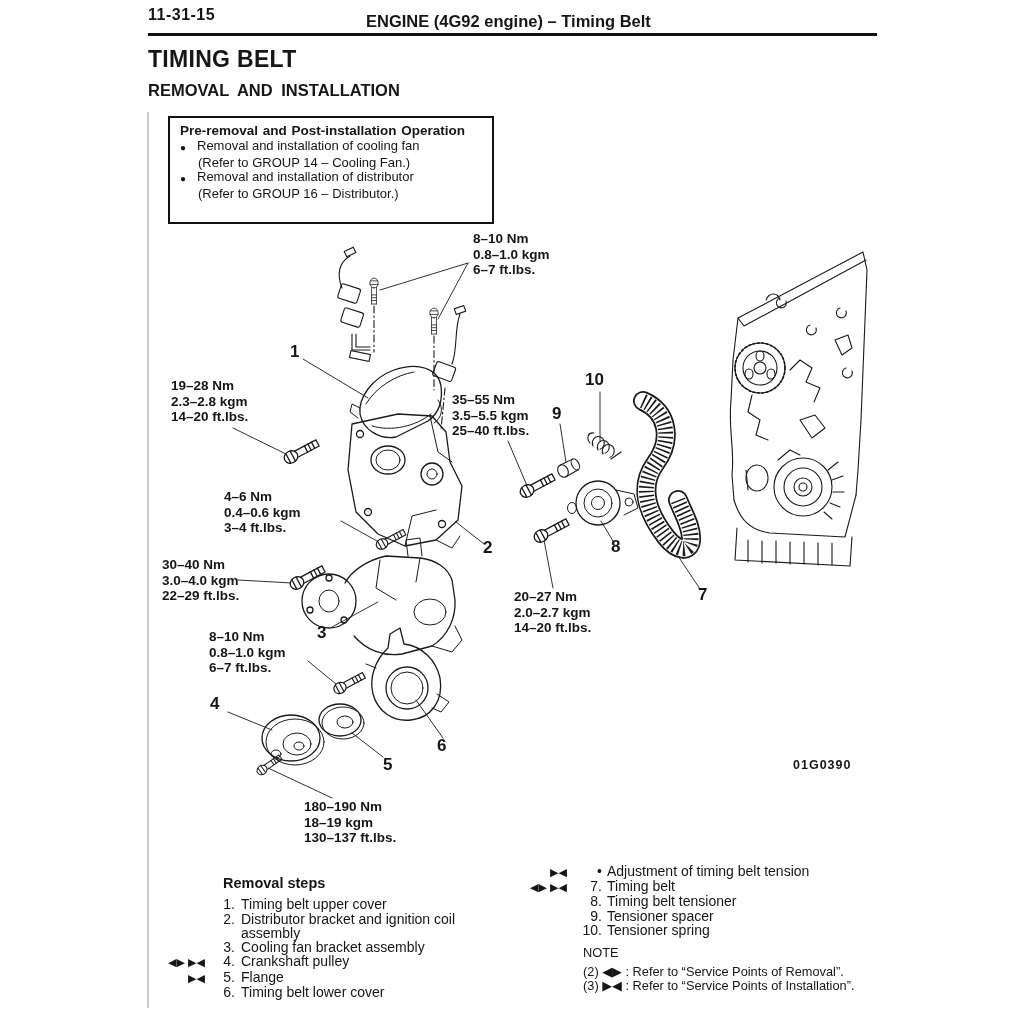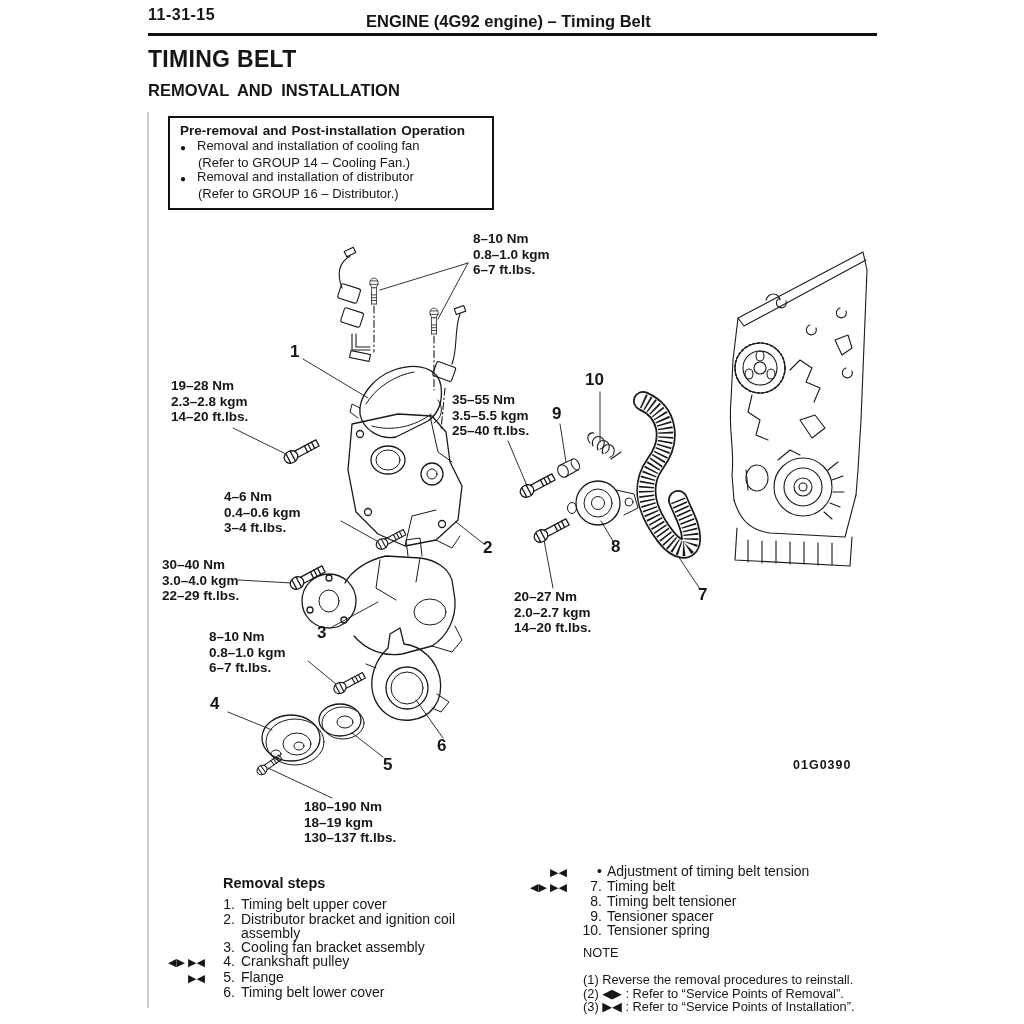--- a/index.html
+++ b/index.html
@@ -13,7 +13,7 @@
   .h1{left:148px;top:46px;font-size:23px;font-weight:800;letter-spacing:.3px;}
   .h2{left:148px;top:81px;font-size:16.5px;font-weight:bold;word-spacing:4px;}
   
-  .prebox{left:168px;top:116px;width:326px;border:2px solid #111;padding:5px 8px 7px 10px;box-sizing:border-box;}
+  .prebox{left:168px;top:116px;width:326px;border:2px solid #111;padding:5px 8px 21px 10px;box-sizing:border-box;}
   .preboxtitle{font-size:13.5px;font-weight:bold;word-spacing:1px;margin-bottom:1px;}
   .preitem{display:flex;font-size:13px;line-height:14.5px;}
   .preitem .b{width:17px;font-size:10px;padding-top:2px;}

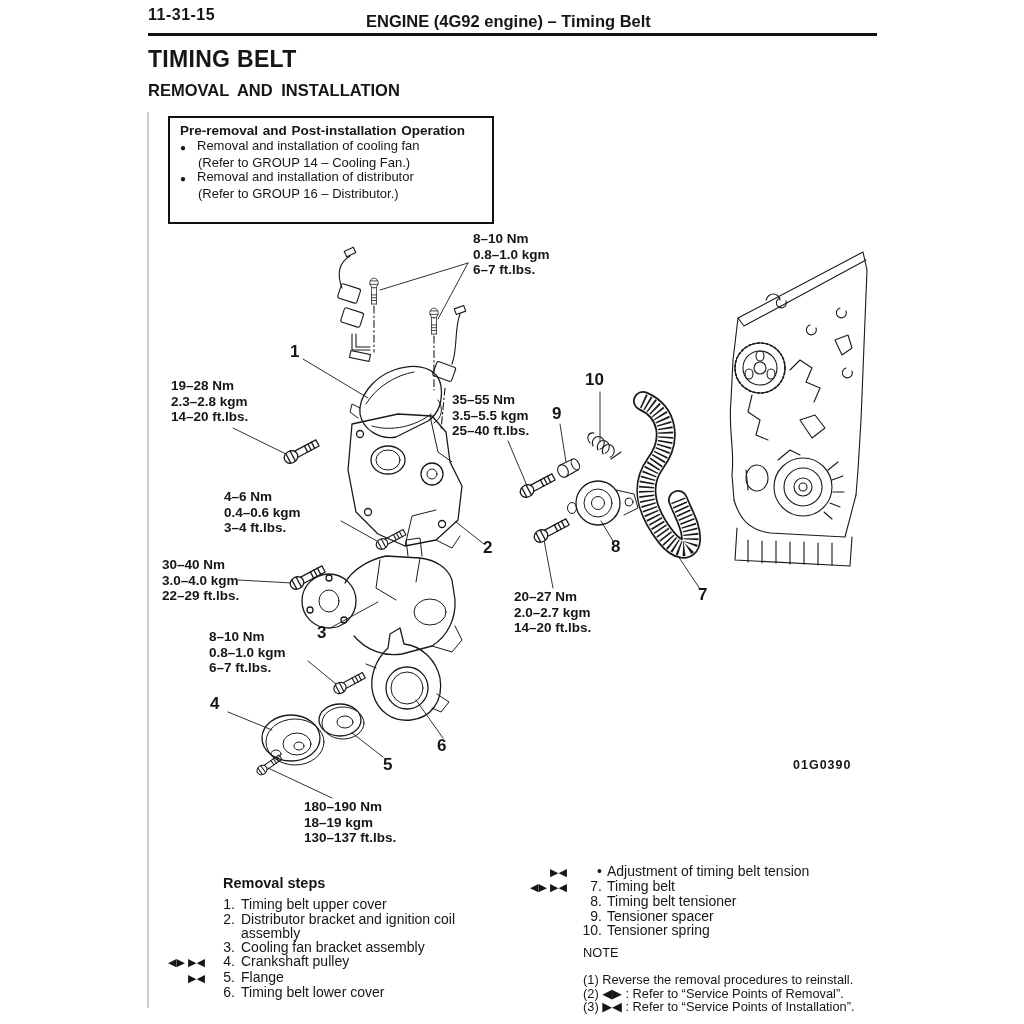--- a/index.html
+++ b/index.html
@@ -34,7 +34,7 @@
   .rlist .num{width:40px;padding-right:5px;}
   .rlist .txt{width:250px;}
   .note{left:583px;top:946px;width:320px;font-size:12.8px;line-height:13.4px;}
-  .note .nt{margin-bottom:14px;}
+  .note .nt{margin-bottom:6px;}
   svg{position:absolute;left:0;top:0;}
 </style>
 </head>

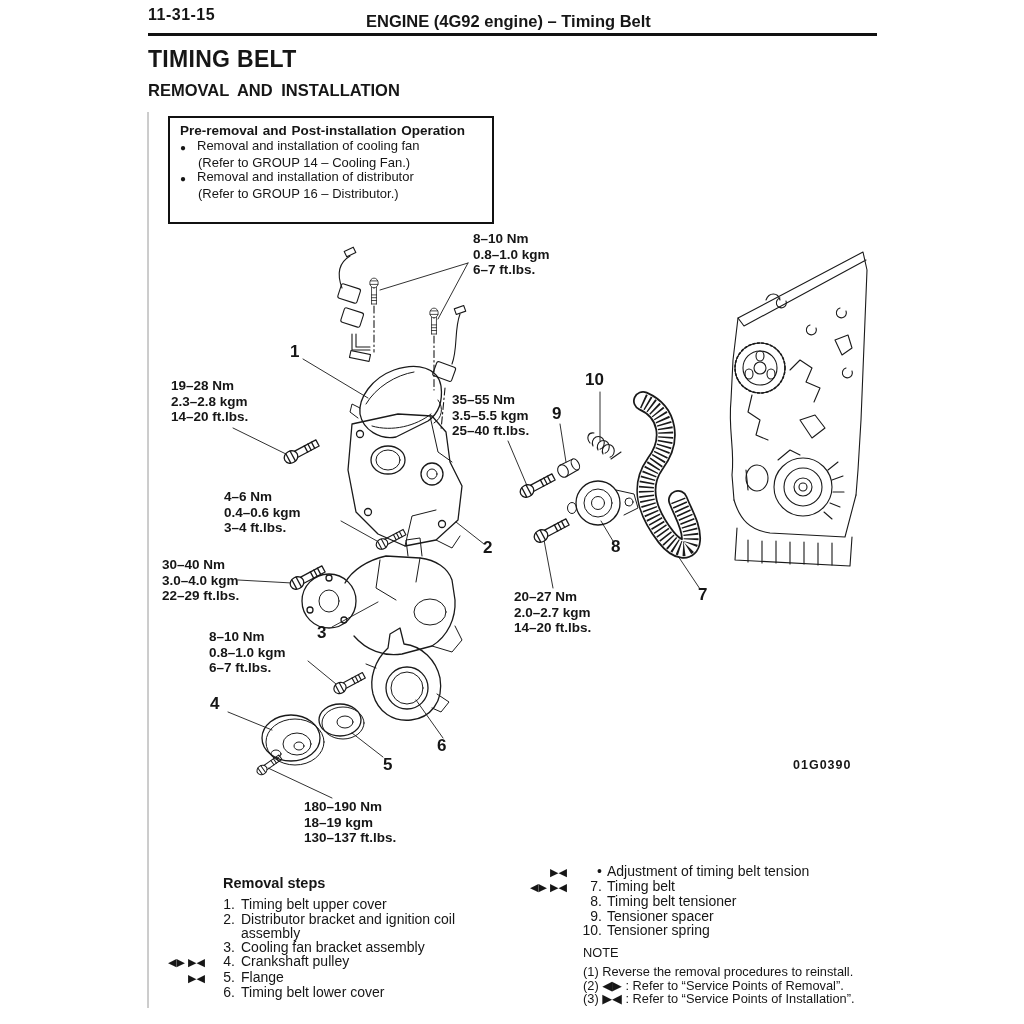--- a/index.html
+++ b/index.html
@@ -358,7 +358,6 @@
 
 <div class="abs note">
   <div class="nt">NOTE</div>
-  <div>(1) Reverse the removal procedures to reinstall.</div>
   <div>(2) ◀▶ : Refer to “Service Points of Removal”.</div>
   <div>(3) ▶◀ : Refer to “Service Points of Installation”.</div>
 </div>

